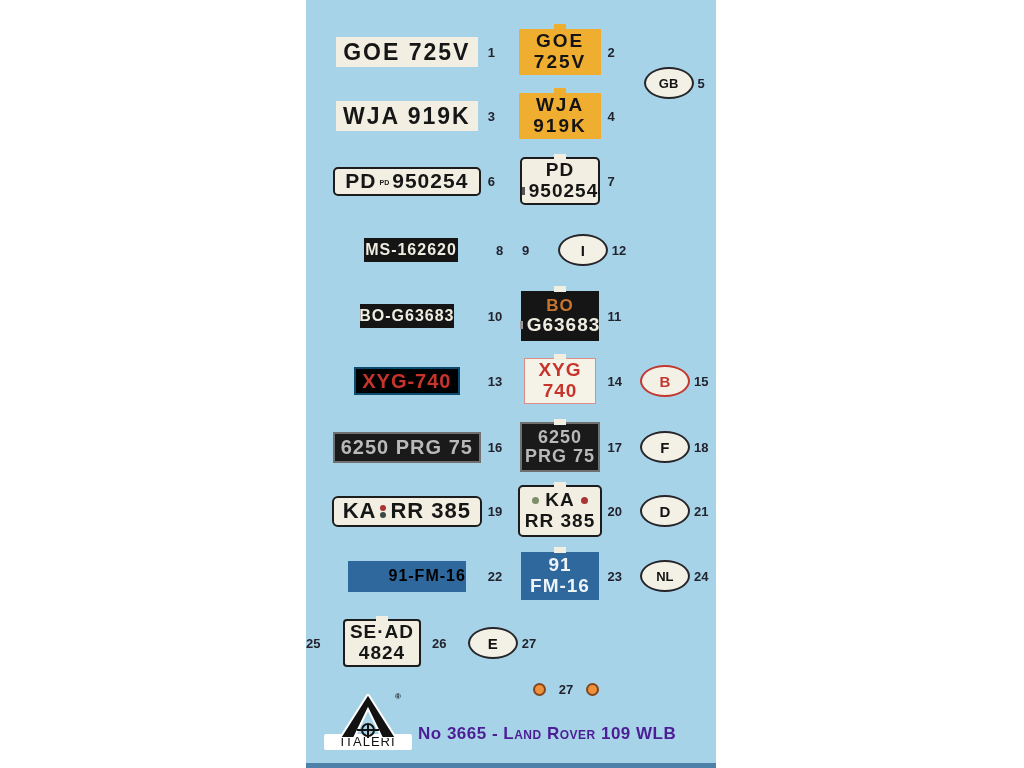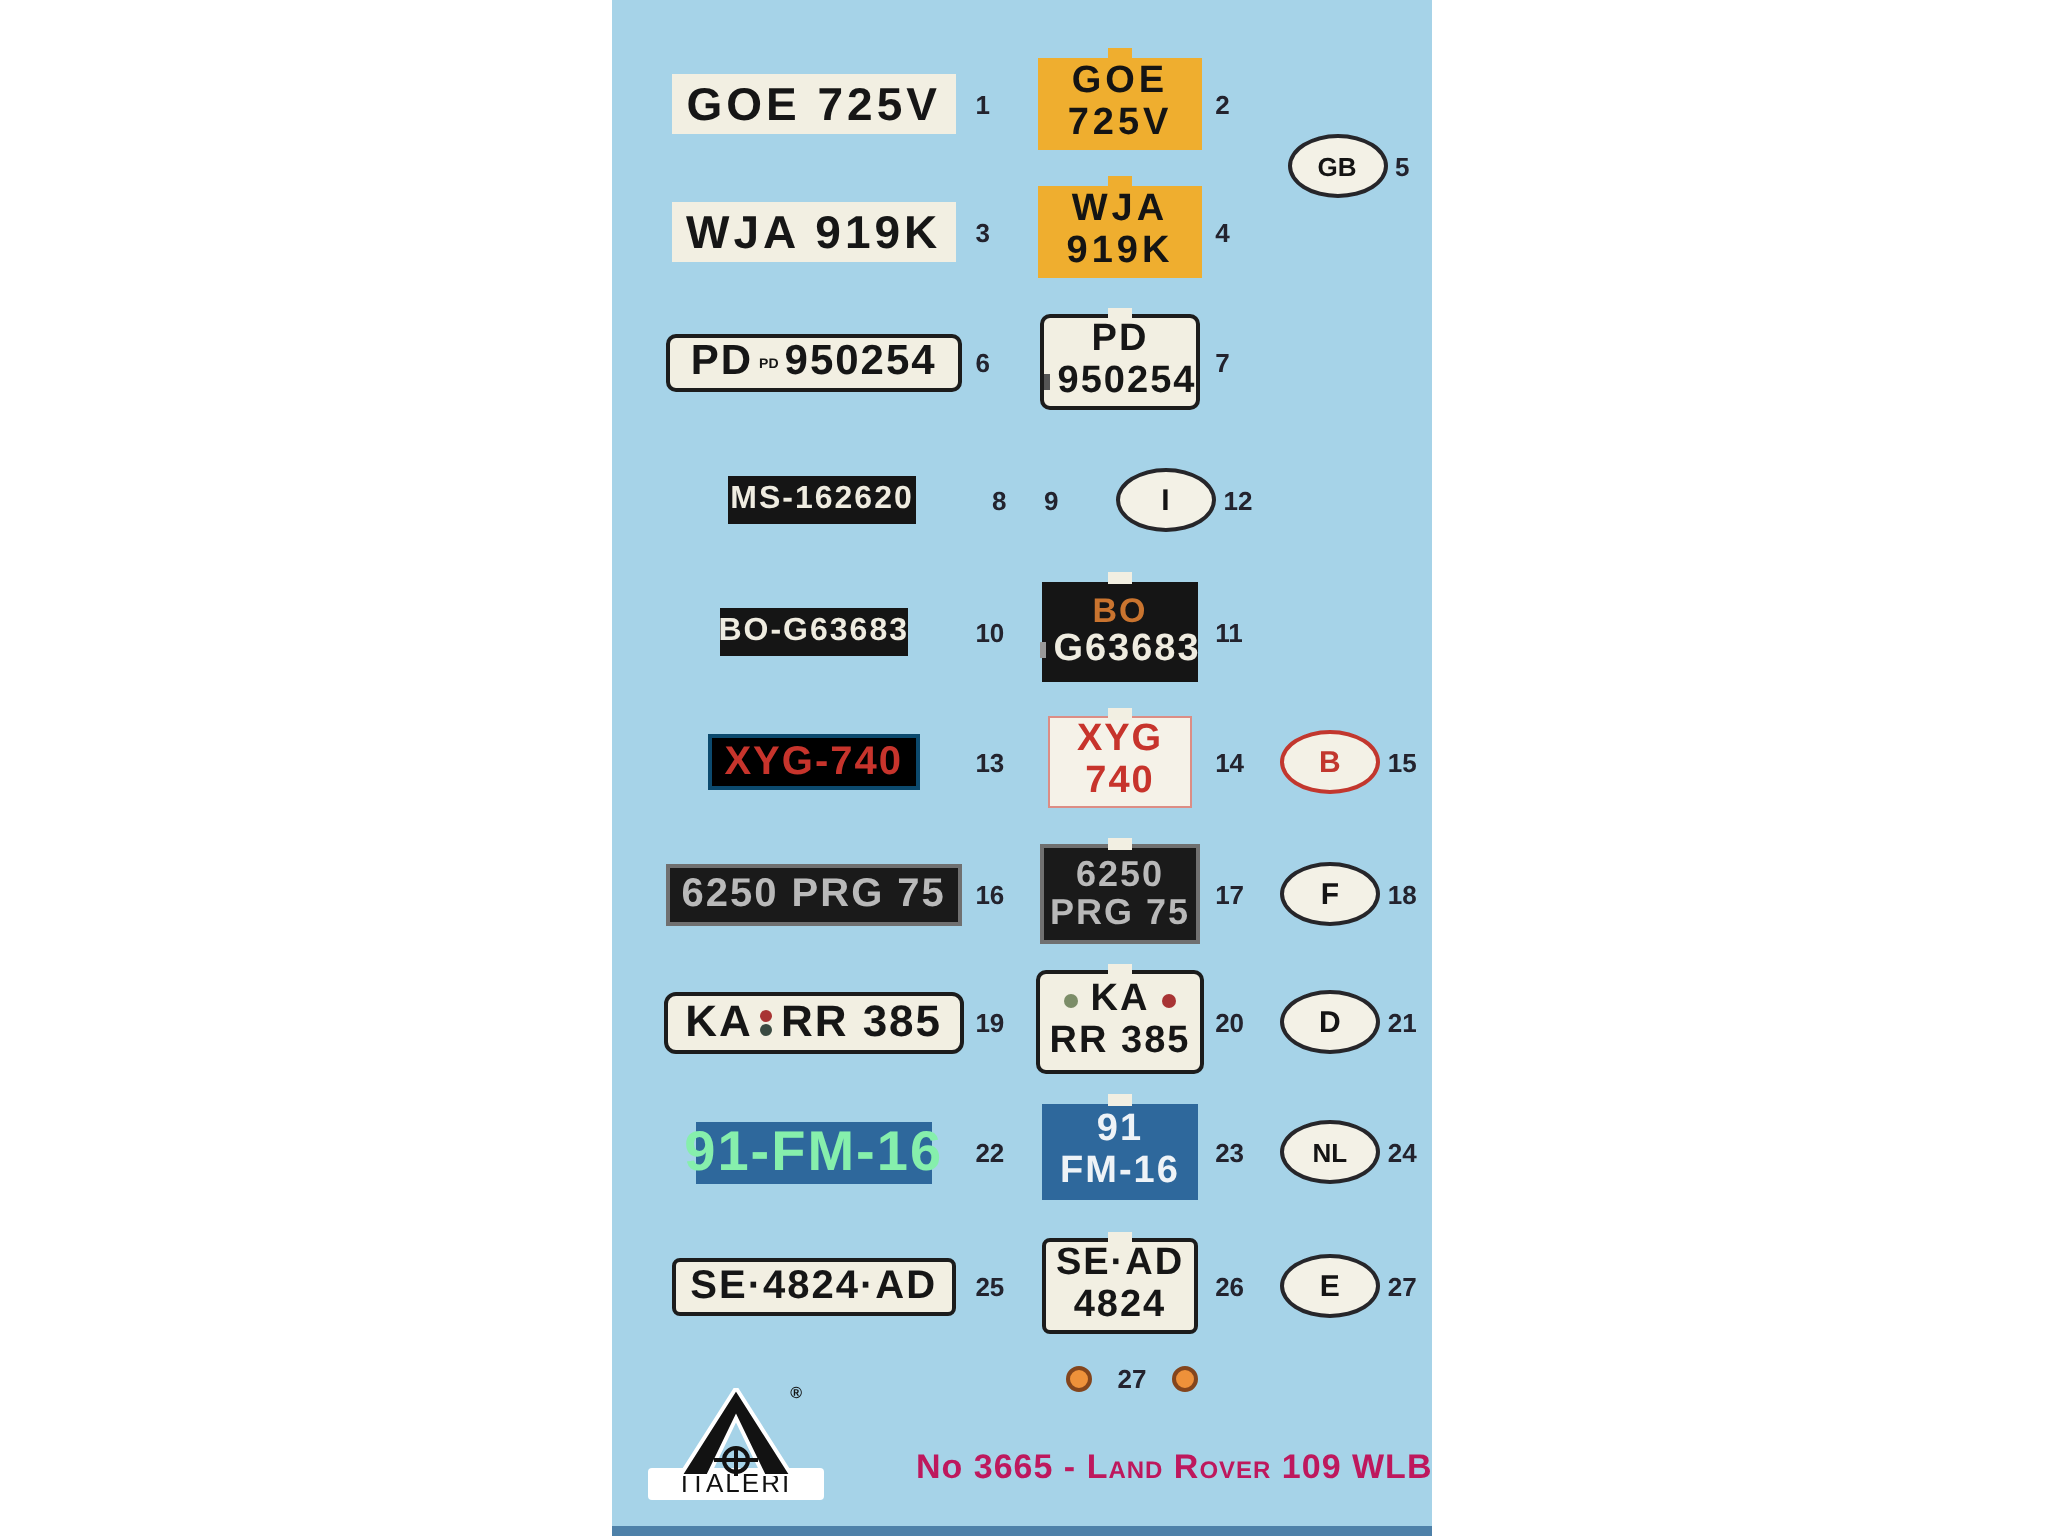--- a/index.html
+++ b/index.html
@@ -47,7 +47,7 @@
   .de-wide{width:150px;height:31px;border:2px solid #1c1c1c;border-radius:6px;font-size:22px;}
   .de-sq{width:84px;height:52px;border:2px solid #1c1c1c;border-radius:5px;font-size:19px;}
 
-  .nl-wide{width:118px;height:31px;background:#2e689c;color:#86efac;font-size:28px;}
+  .nl-wide{width:118px;height:31px;background:#2e689c;color:#000000;font-size:16px;justify-content:flex-end;}
   .nl-sq{width:78px;height:48px;background:#2e689c;color:#eef3f7;font-size:19px;}
 
   .es-wide{width:142px;height:29px;border:2px solid #1c1c1c;border-radius:4px;font-size:20px;}

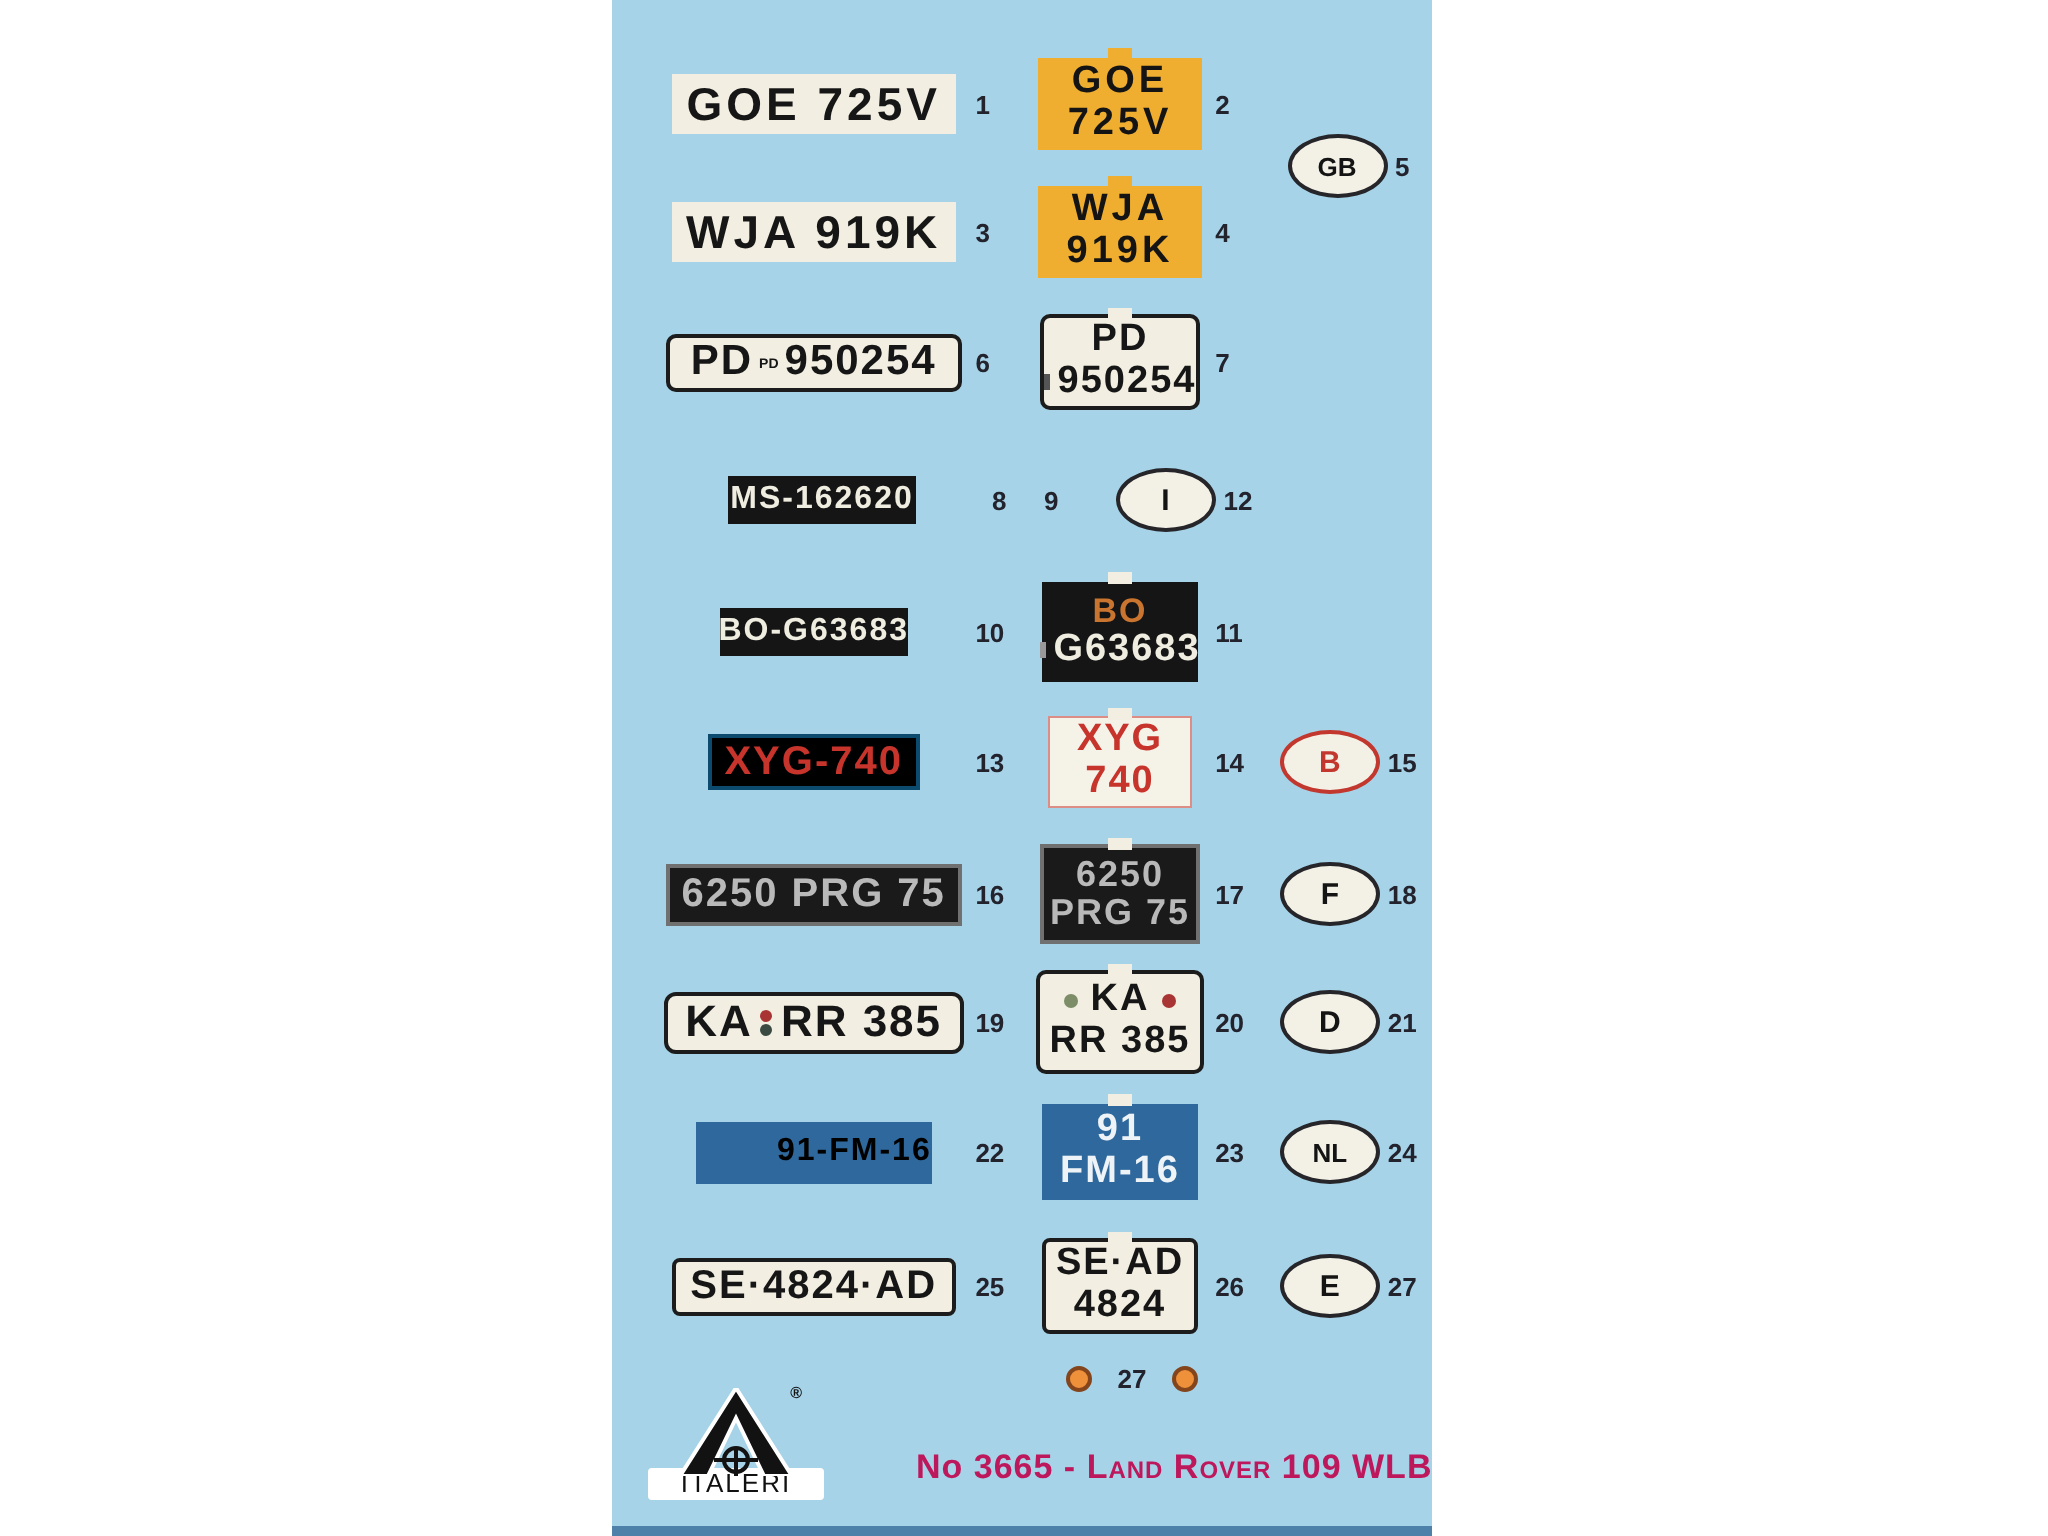--- a/index.html
+++ b/index.html
@@ -343,11 +343,6 @@
     </div>
 
     <div class="row" style="top:610px">
-      <div class="cell c-wide">
-          <div class="plate cream es-wide">
-            <span>SE·4824·AD</span>
-          </div>
-        </div>
       <div class="cell c-num">
           <span class="num">25</span>
         </div>

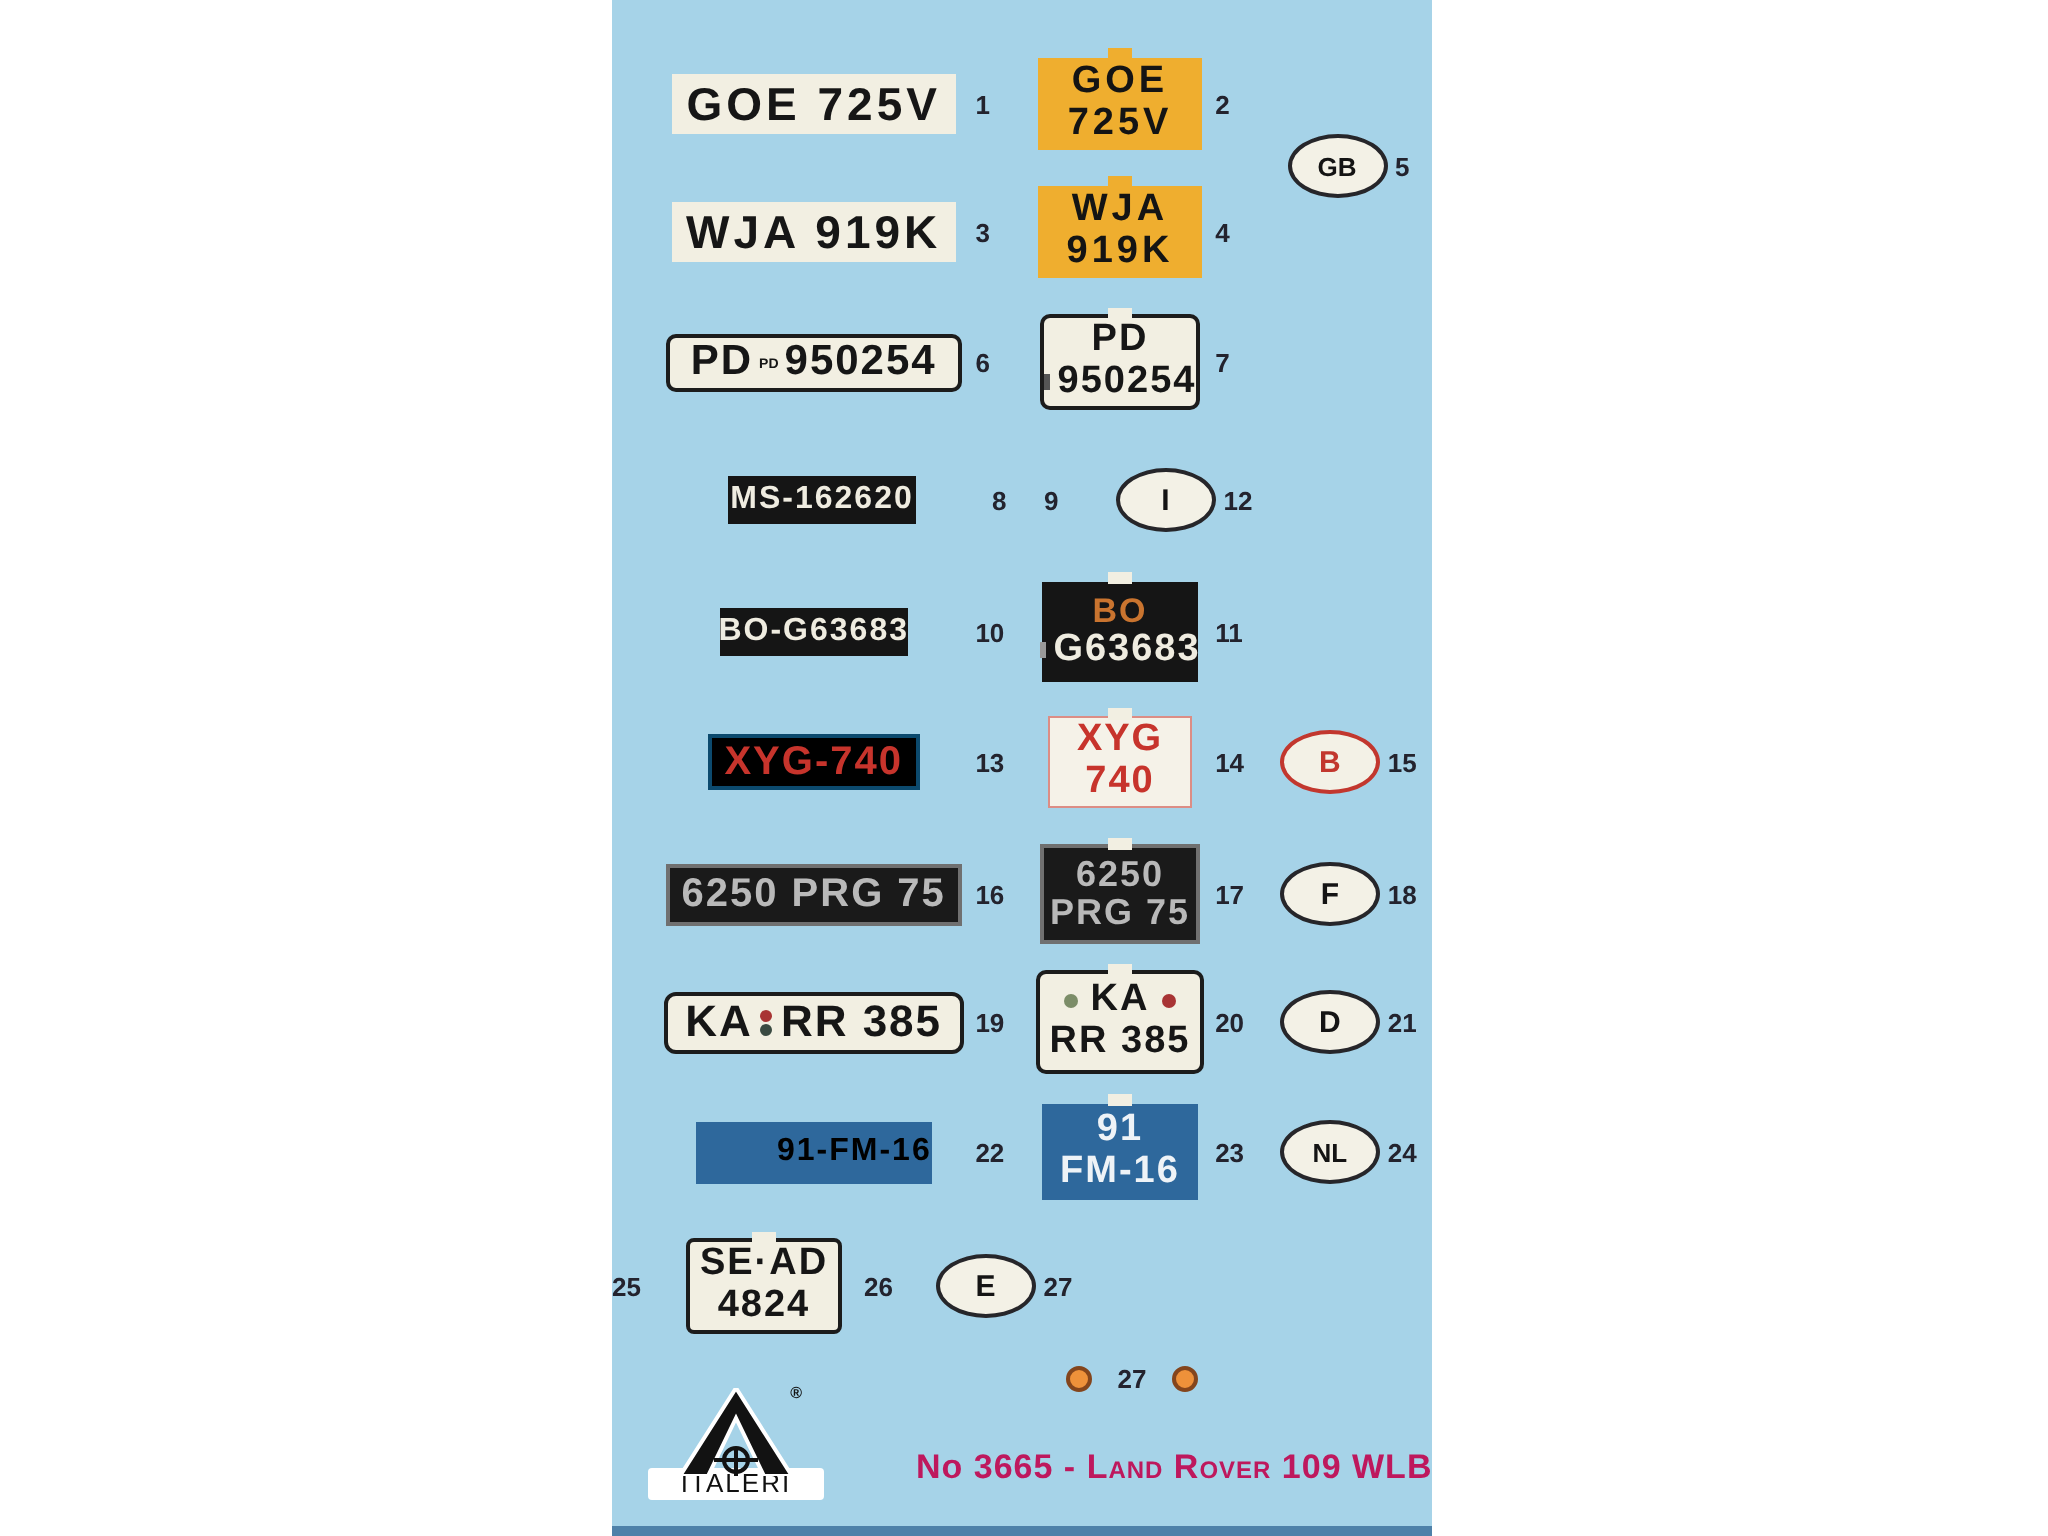--- a/index.html
+++ b/index.html
@@ -82,8 +82,8 @@
   .logo-reg{position:absolute;right:-2px;top:-2px;font-size:8px;font-weight:700;color:#111;}
   .logo-band{margin-top:-4px;background:#ffffff;border-radius:2px;padding:1px 16px;
              font-weight:400;font-size:13px;letter-spacing:1px;color:#111;line-height:14px;}
-  .kit-text{position:absolute;left:112px;top:724px;font-weight:700;font-size:17px;color:#be185d;
-            white-space:nowrap;letter-spacing:0.5px;margin-left:40px;}
+  .kit-text{position:absolute;left:112px;top:724px;font-weight:700;font-size:17px;color:#4c1d95;
+            white-space:nowrap;letter-spacing:0.5px;}
   .kit-text .sc{font-variant:small-caps;}
 </style>
 </head>

